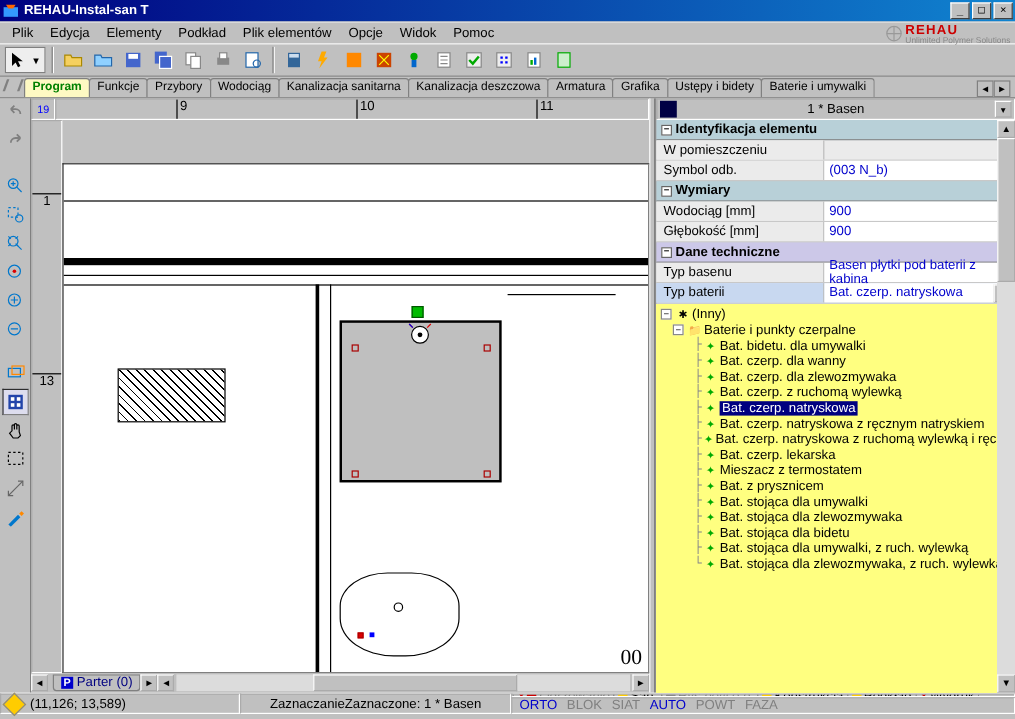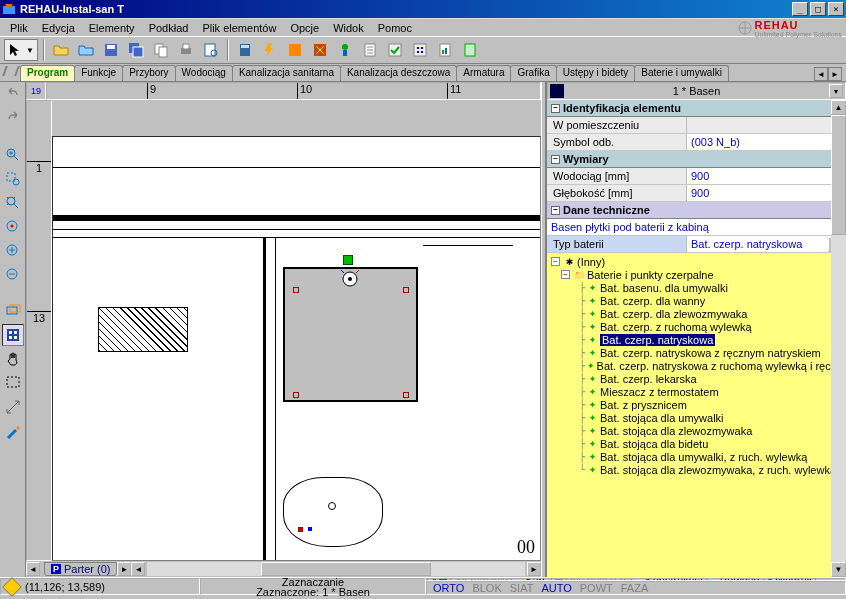--- a/index.html
+++ b/index.html
@@ -479,6 +479,7 @@
         <span>Dane techniczne</span>
       </div>
     <div class="prop-row">
+        <div class="prop-name">Typ basenu</div>
         <div class="prop-val">Basen płytki pod baterii z kabiną</div>
       </div>
     <div class="prop-row sel">

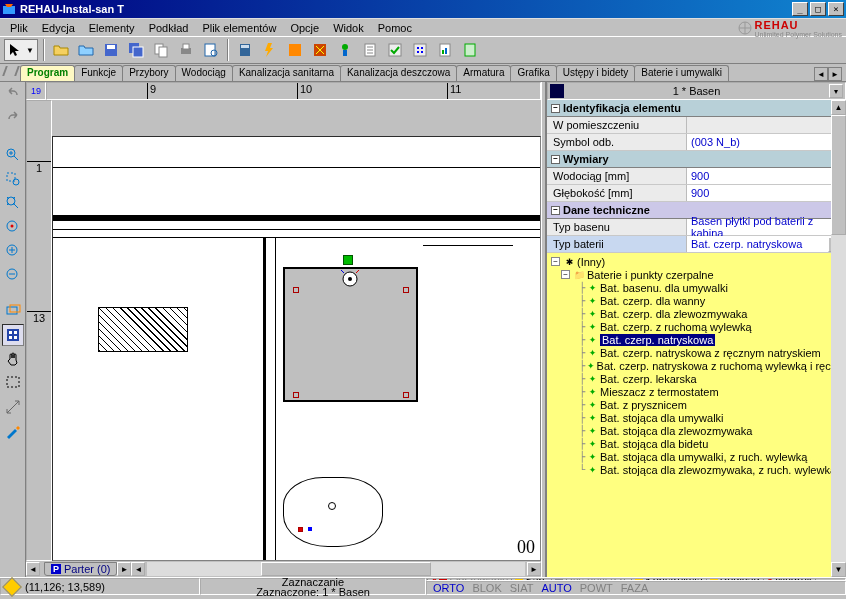--- a/index.html
+++ b/index.html
@@ -501,7 +501,7 @@
       <div class="titem lvl2">
           <span class="treeline">├</span>
           <span class="ticon" style="color:#0a0">✦</span>
-          <span class="label">Bat. basenu. dla umywalki</span>
+          <span class="label">Bat. bidetu. dla umywalki</span>
         </div>
       <div class="titem lvl2">
           <span class="treeline">├</span>

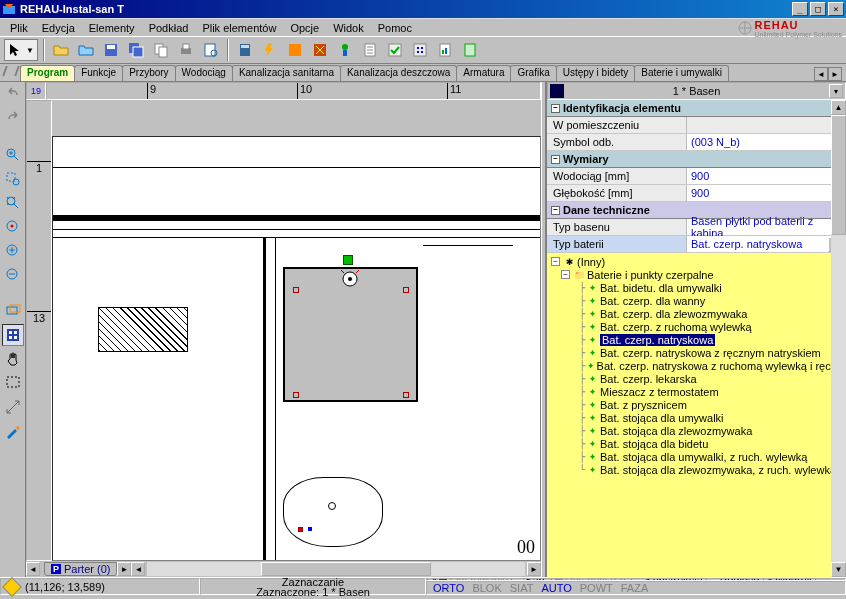--- a/index.html
+++ b/index.html
@@ -98,7 +98,7 @@
 .statusrow { height:18px; background:#c0c0c0; border-top:1px solid #fff; display:flex; align-items:stretch;}
 .status-left { display:flex; align-items:center; gap:6px; padding:0 4px; border:1px inset #fff; flex:0 0 200px;}
 .status-left .diamond { width:14px; height:14px; background:#ffcc00; transform:rotate(45deg); border:1px solid #888;}
-.status-center { flex:1; border:1px inset #fff; display:flex; flex-direction:column; align-items:center; justify-content:center; font-size:10px; line-height:10px;}
+.status-center { flex:1; border:1px inset #fff; display:flex; flex-direction:row; align-items:center; justify-content:center; font-size:10px; line-height:10px;}
 .status-right { display:flex; align-items:center; border:1px inset #fff; padding:0 0; gap:0; overflow:hidden;}
 .mini-tab { height:14px; padding:0 3px; font-size:10px; border:1px solid #808080; border-bottom:none; border-top-left-radius:3px; border-top-right-radius:3px; display:flex; align-items:center; gap:2px; margin-right:-1px; background:#c0c0c0;}
 .mini-tab .dot{width:8px;height:8px;border-radius:50%;}

